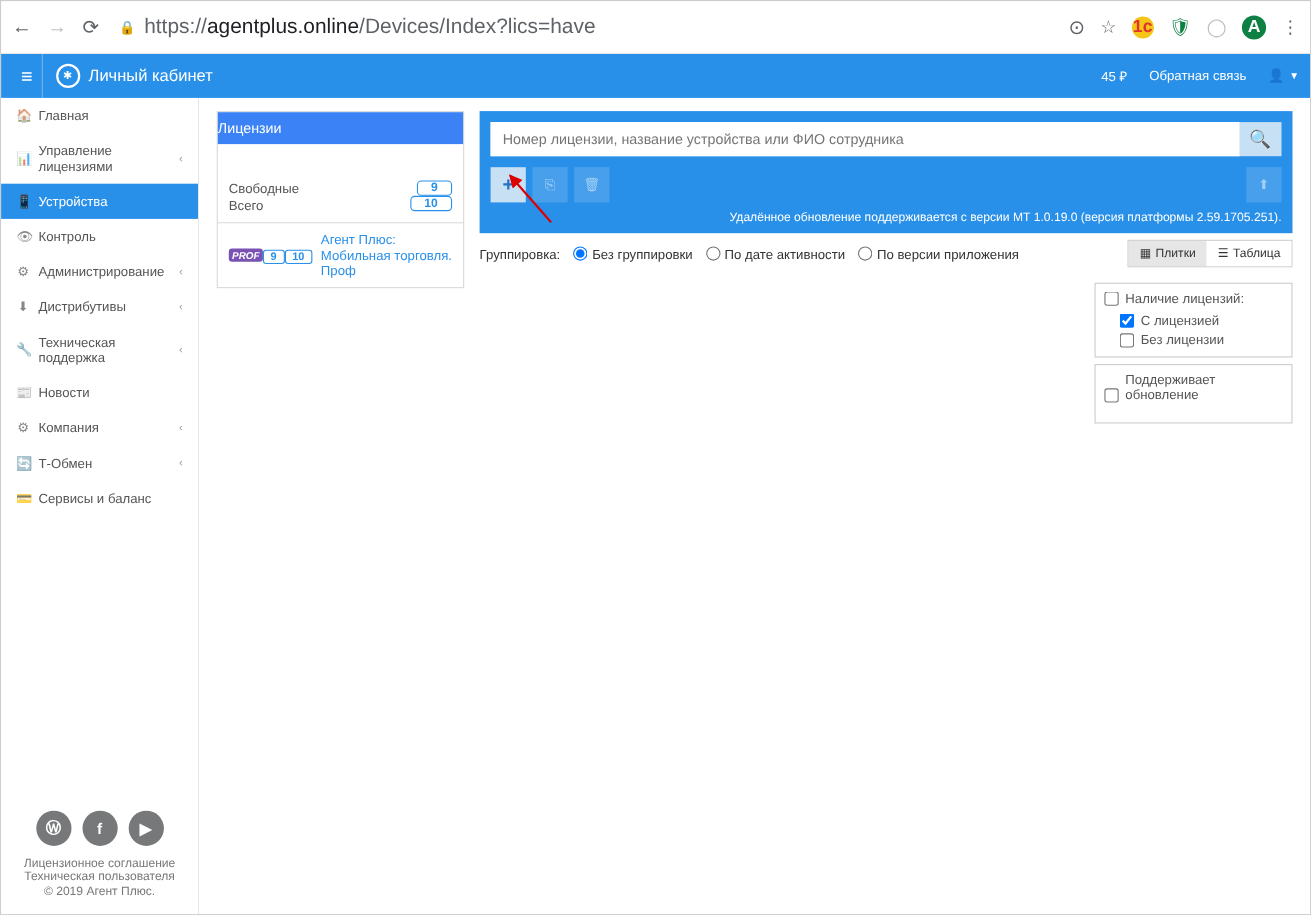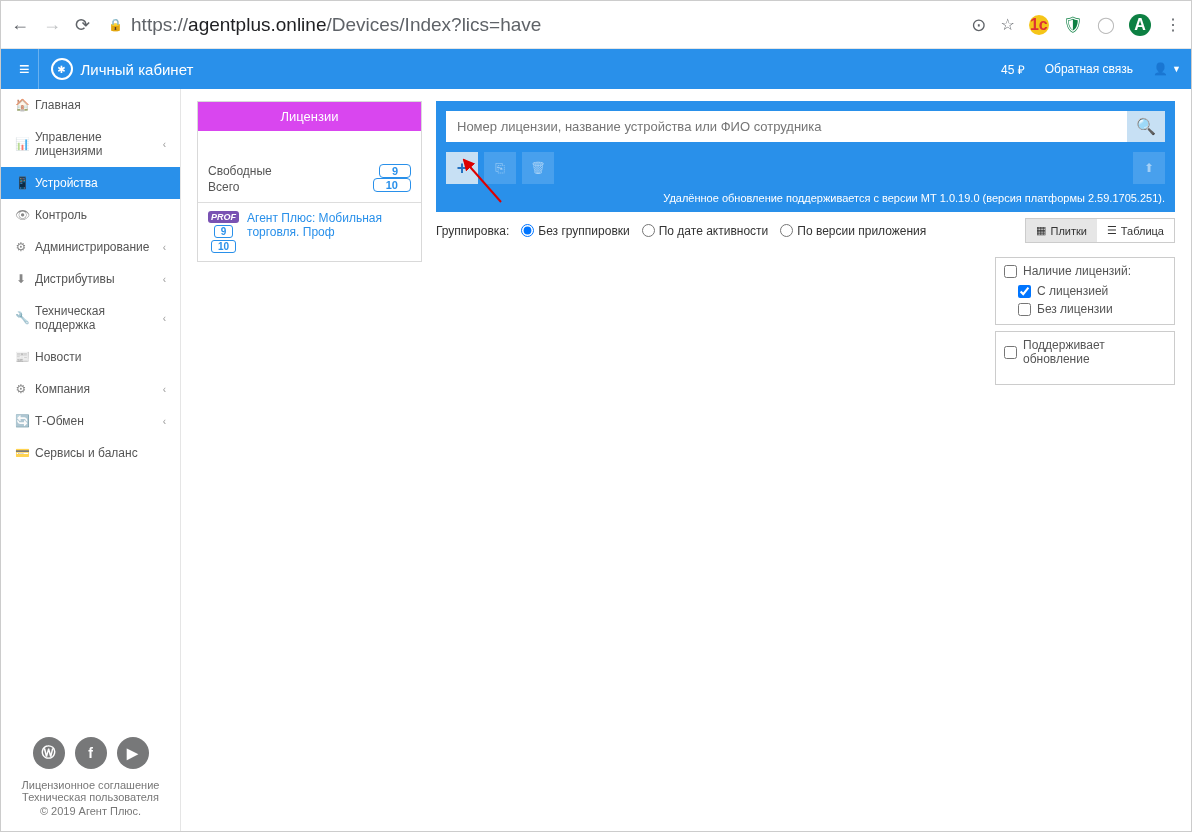--- a/index.html
+++ b/index.html
@@ -43,7 +43,7 @@
 
 .content { flex: 1; padding: 12px 16px; display: flex; gap: 14px; align-items: flex-start; background:#fff; overflow:auto;}
 .panel-licenses { width: 225px; border: 1px solid #d9d9d9; }
-.panel-licenses .ph { background: #d946ef; color: #fff; text-align: center; padding: 7px 0; font-size: 13px; }
+.panel-licenses .ph { background: #3b82f6; color: #fff; padding: 7px 0; font-size: 13px; }
 .lic-stats { padding: 8px 10px; font-size: 12px; border-bottom: 1px solid #ddd; display:flex;margin-top:25px; }
 .lic-stats .labels{display:flex;flex-direction:column;gap:2px;}
 .lic-badge-col{margin-left:auto;display:flex;flex-direction:column;align-items:flex-end;gap:0;}

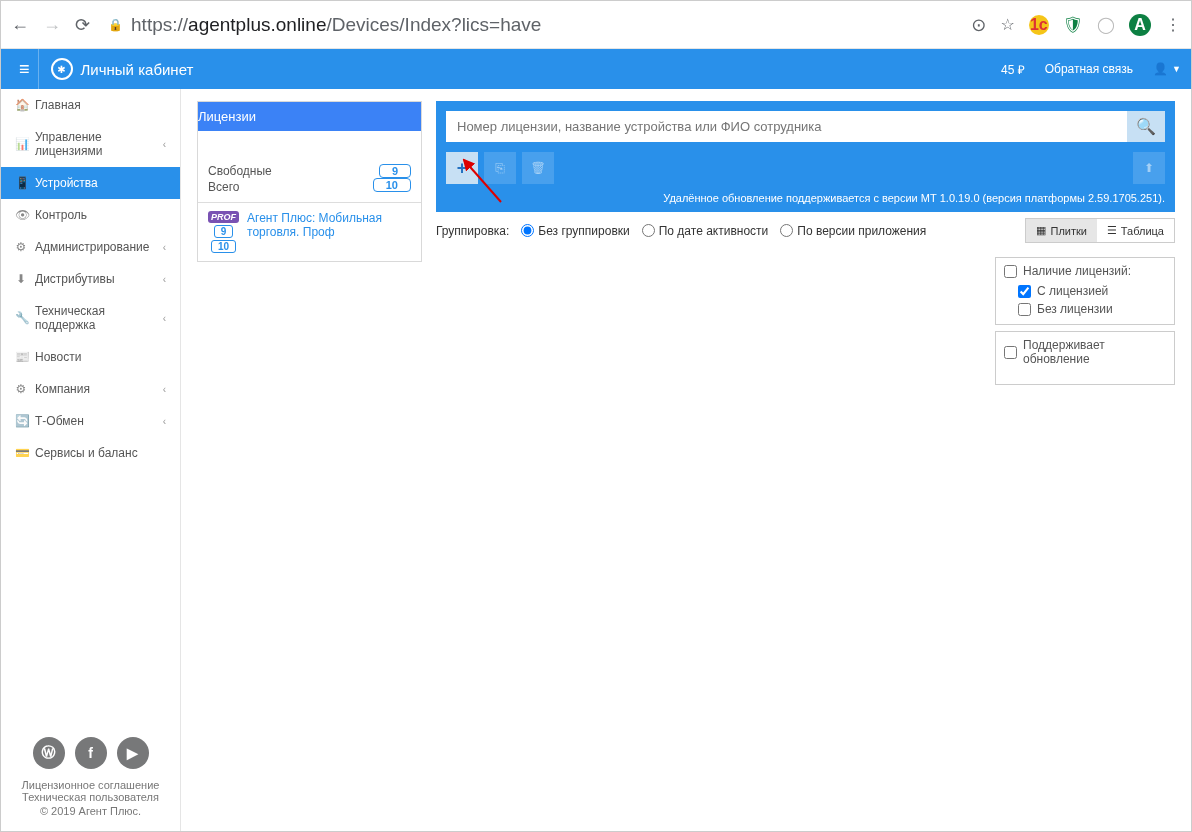--- a/index.html
+++ b/index.html
@@ -50,7 +50,7 @@
 .lic-badge { border: 1.5px solid #2990ea; border-radius: 4px; padding: 0 12px; font-size: 11px; color: #2990ea; font-weight: bold; text-align:center; }
 .lic-badge.bottom{color:#2990ea;}
 .lic-product { display: flex; gap: 8px; padding: 8px 10px; font-size: 12px; color: #2990ea; }
-.lic-prof-icon { display:flex;flex-direction:column;align-items:center;justify-content:center; }
+.lic-prof-icon { display:flex;flex-direction:row;align-items:center;justify-content:center; }
 .lic-prof { background: #7952b3; color: #fff; font-size: 9px; font-weight: bold; padding: 1px 3px; border-radius: 3px; font-style: italic;}
 .lic-mini-badge { border: 1.5px solid #2990ea; border-radius: 3px; padding: 0 6px; font-size: 10px; color: #2990ea; font-weight: bold; margin-top:2px;}
 

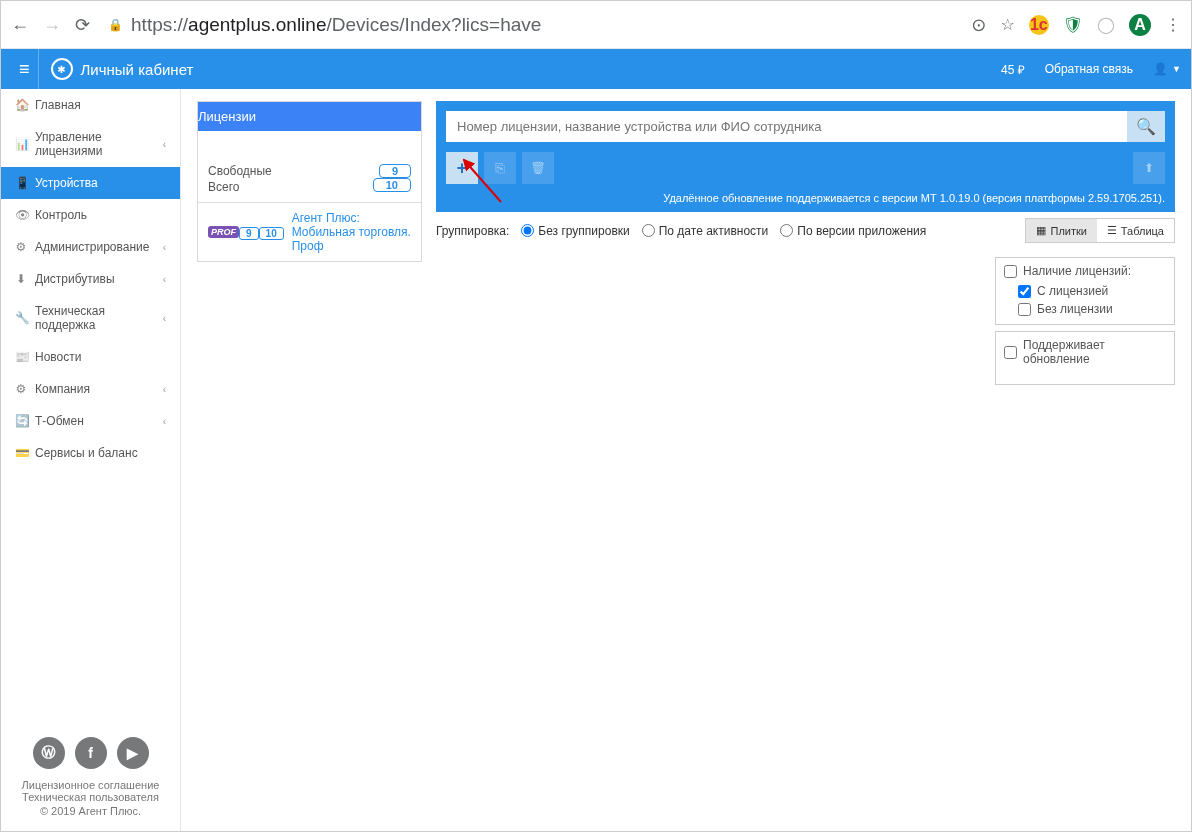--- a/index.html
+++ b/index.html
@@ -73,7 +73,7 @@
 .view-btn.active { background: #e6e6e6; }
 .filter-boxes { margin-left:auto; width:180px; margin-top:8px; display:flex;flex-direction:column;gap:6px;}
 .filter-box { border: 1px solid #ccc; padding: 6px 8px; font-size: 12px; }
-.filter-box .fbh { display: flex; align-items: center; gap: 6px; margin-bottom:4px;}
+.filter-box .fbh { display: flex; align-items: flex-end; gap: 6px; margin-bottom:4px;}
 .filter-box .fopt { display: flex; align-items: flex-end; gap: 6px; padding: 2px 0 2px 14px; }
 .arrow-annot { position: relative; }
 .arrow-red { position:absolute; top:2px; left:0; width:60px; height:50px; pointer-events:none; }

